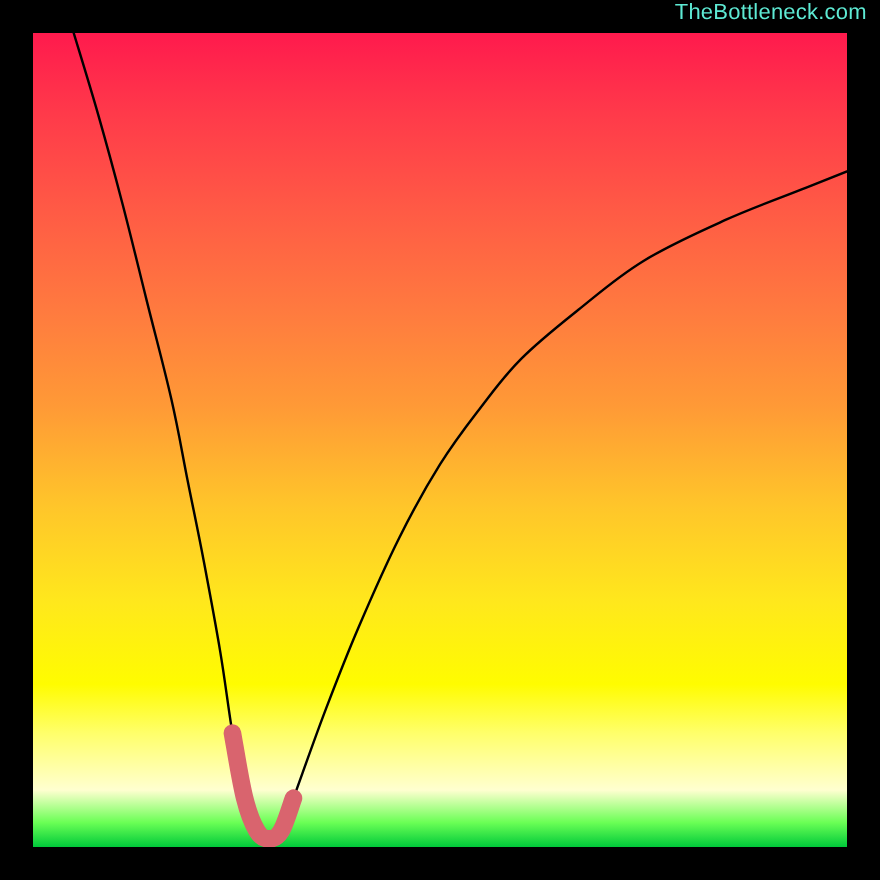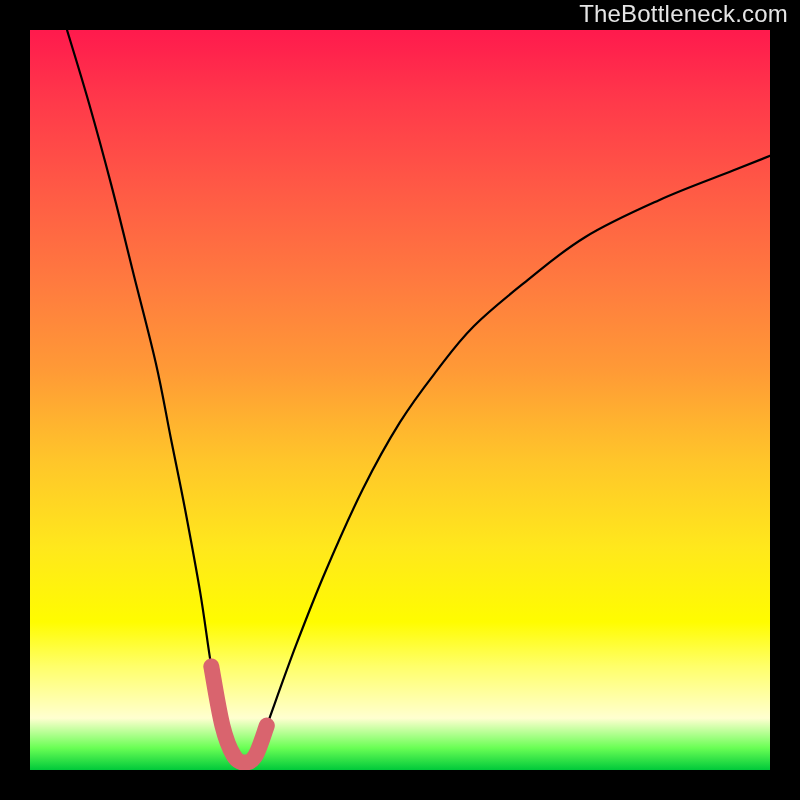--- a/index.html
+++ b/index.html
@@ -37,8 +37,8 @@
     position: absolute;
     top: 0;
     right: 12px;
-    color: #e5e5e5;
-    font-size: 24px;
+    color: #5eead4;
+    font-size: 20px;
     font-weight: 500;
     letter-spacing: 0.2px;
   }

